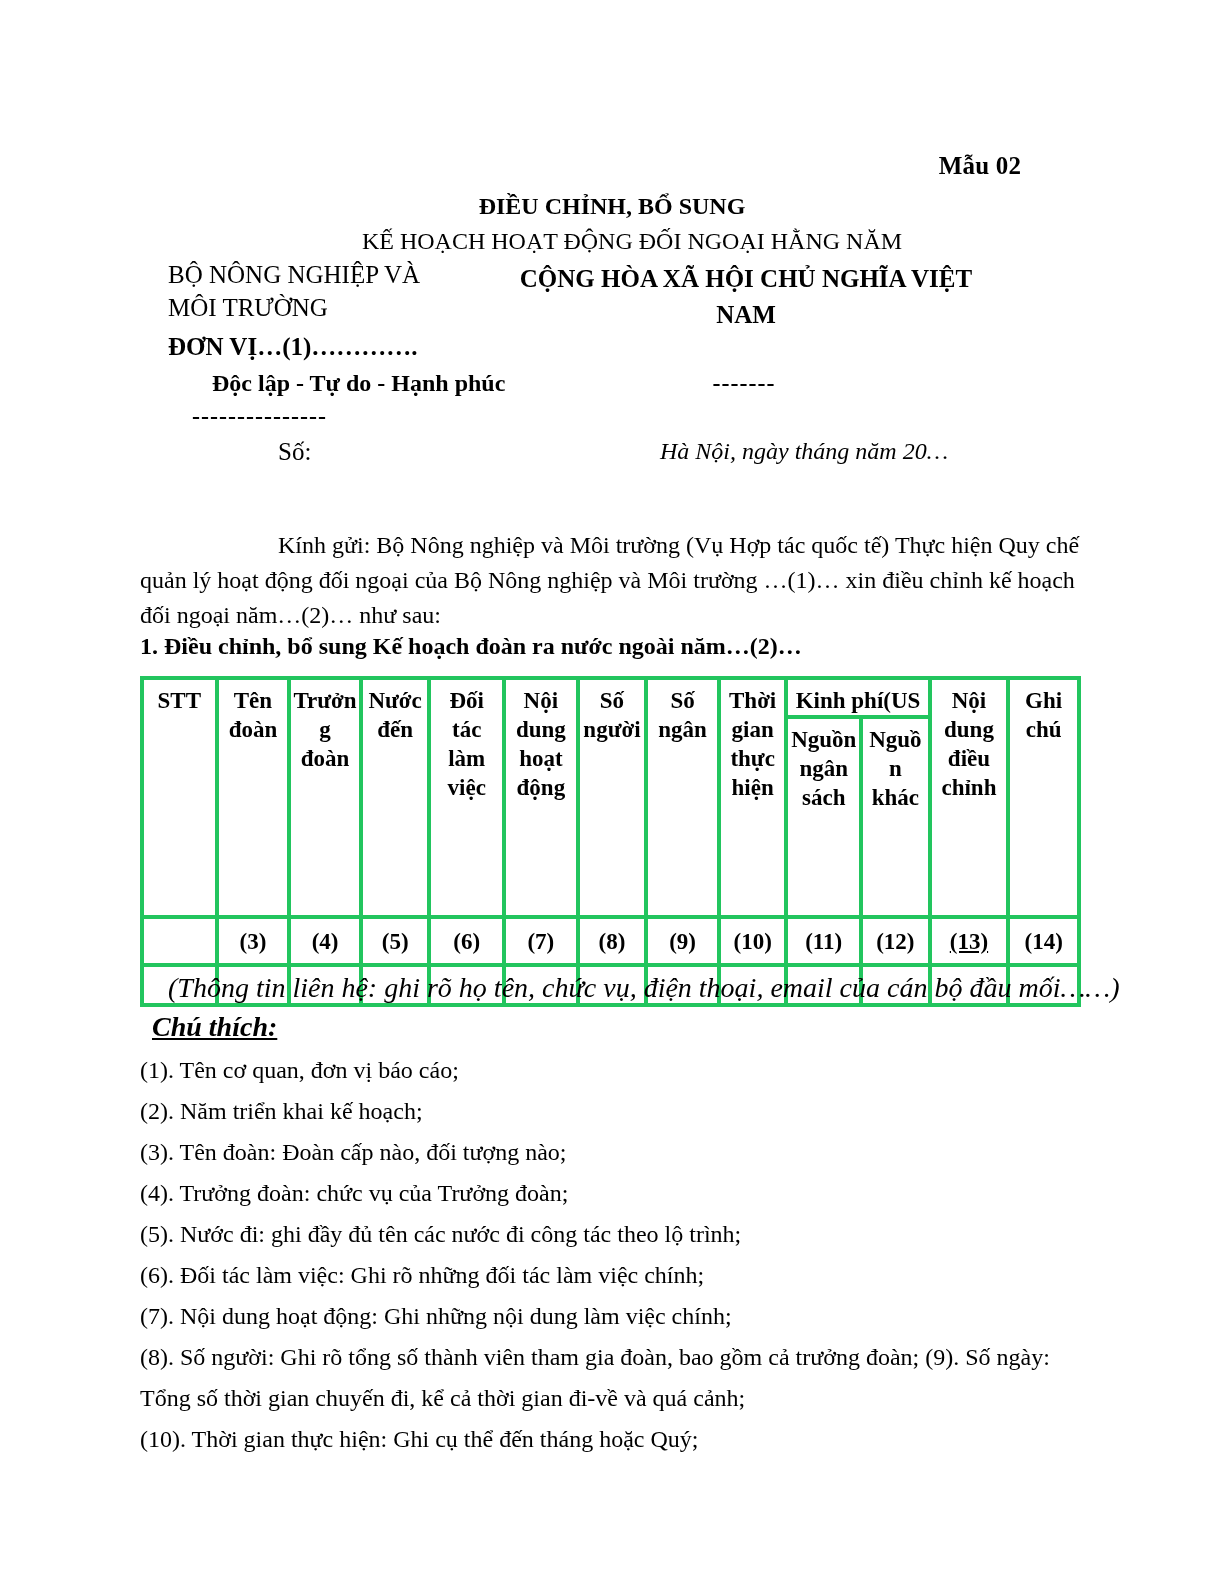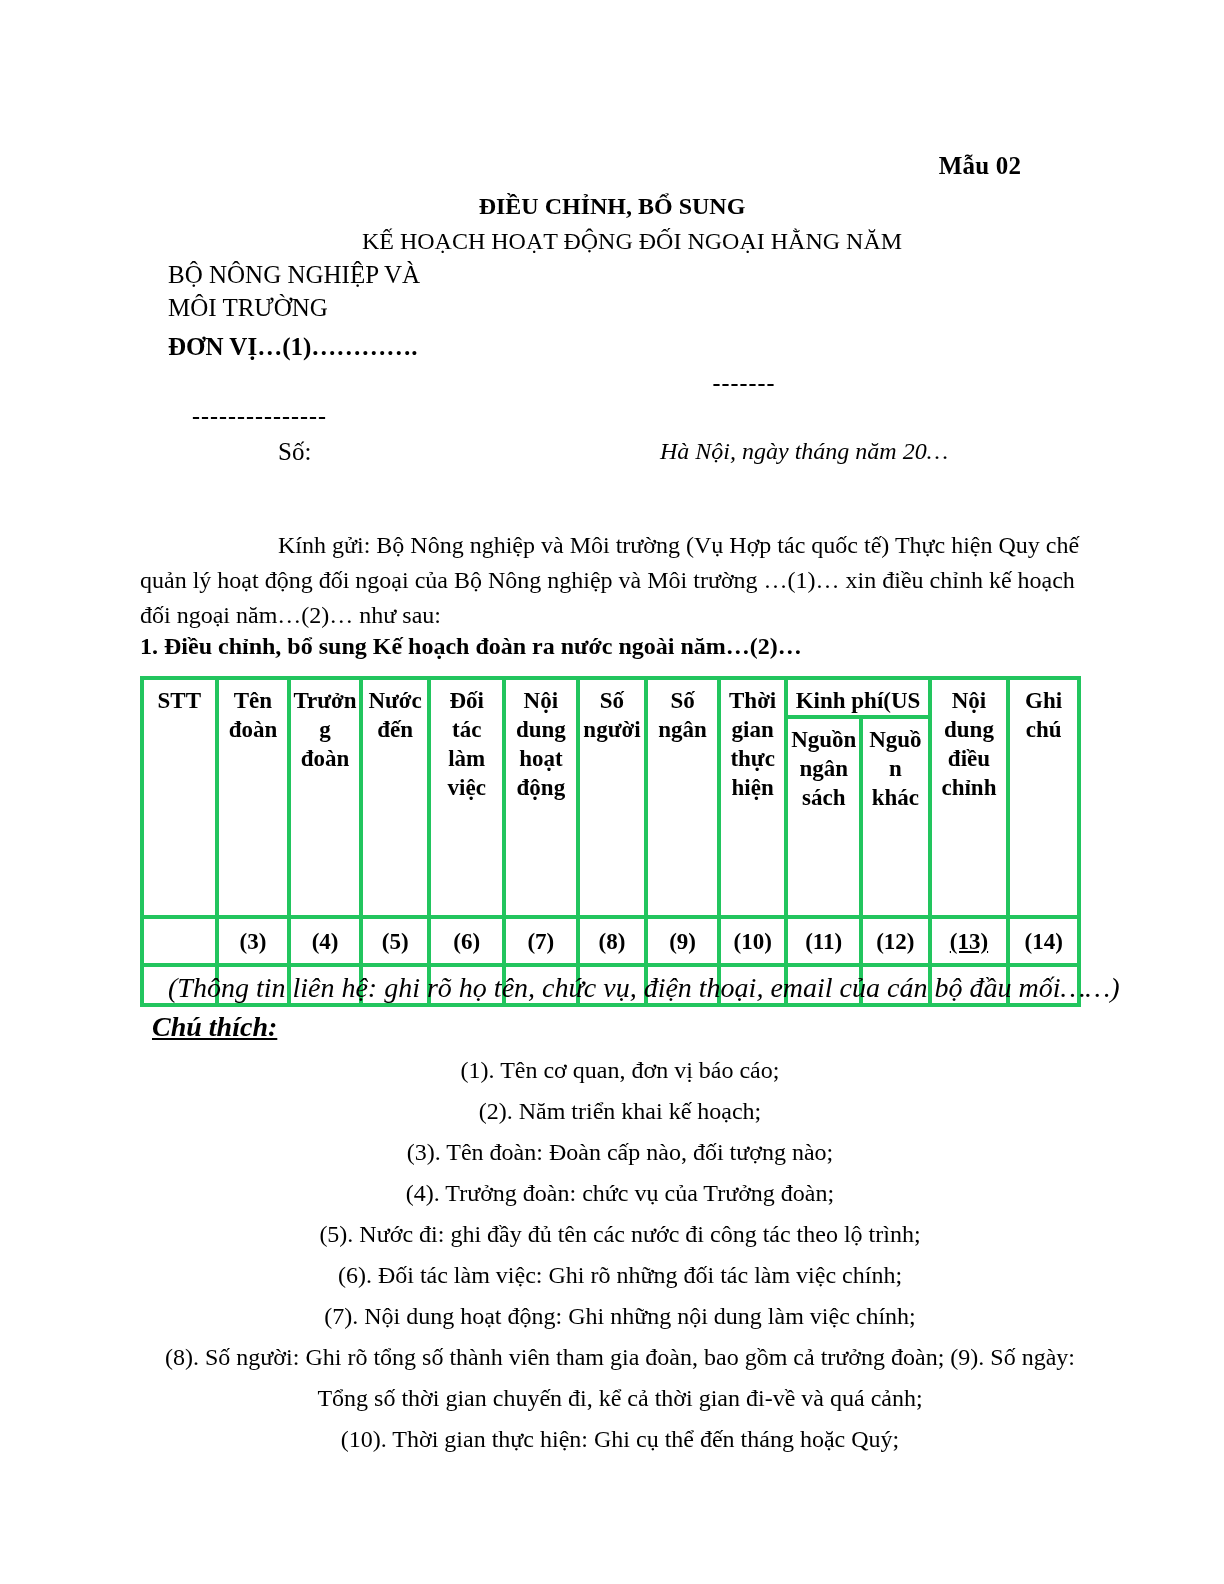--- a/index.html
+++ b/index.html
@@ -263,6 +263,7 @@
   <div class="dash-long">---------------</div>
   <div class="so-line">Số:</div>
 
+  <div class="country-name">CỘNG HÒA XÃ HỘI CHỦ NGHĨA VIỆT NAM</div>
   <div class="dash-short">-------</div>
   <div class="place-date">Hà Nội, ngày   tháng   năm 20…</div>
 

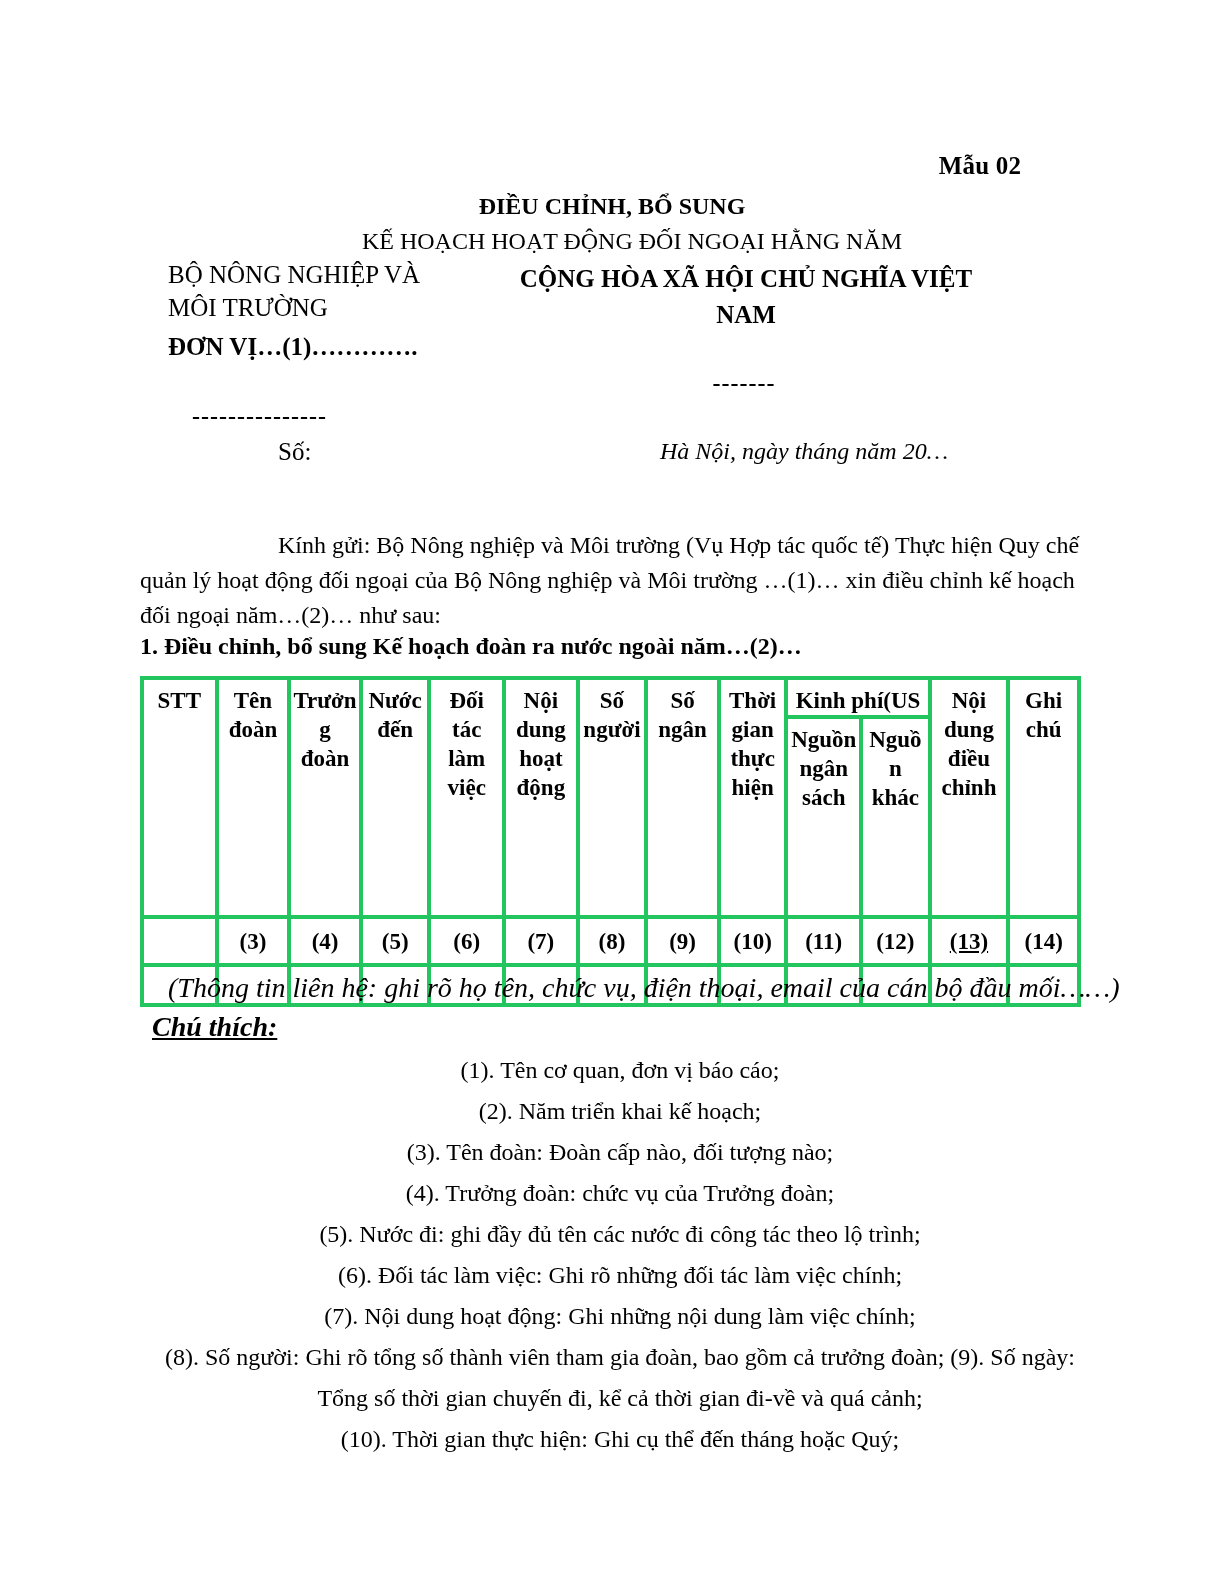--- a/index.html
+++ b/index.html
@@ -260,6 +260,7 @@
   <div class="org-line1">BỘ NÔNG NGHIỆP VÀ</div>
   <div class="org-line2">MÔI TRƯỜNG</div>
   <div class="unit-line">ĐƠN VỊ…(1)………….</div>
+  <div class="motto-line">Độc lập - Tự do - Hạnh phúc</div>
   <div class="dash-long">---------------</div>
   <div class="so-line">Số:</div>
 

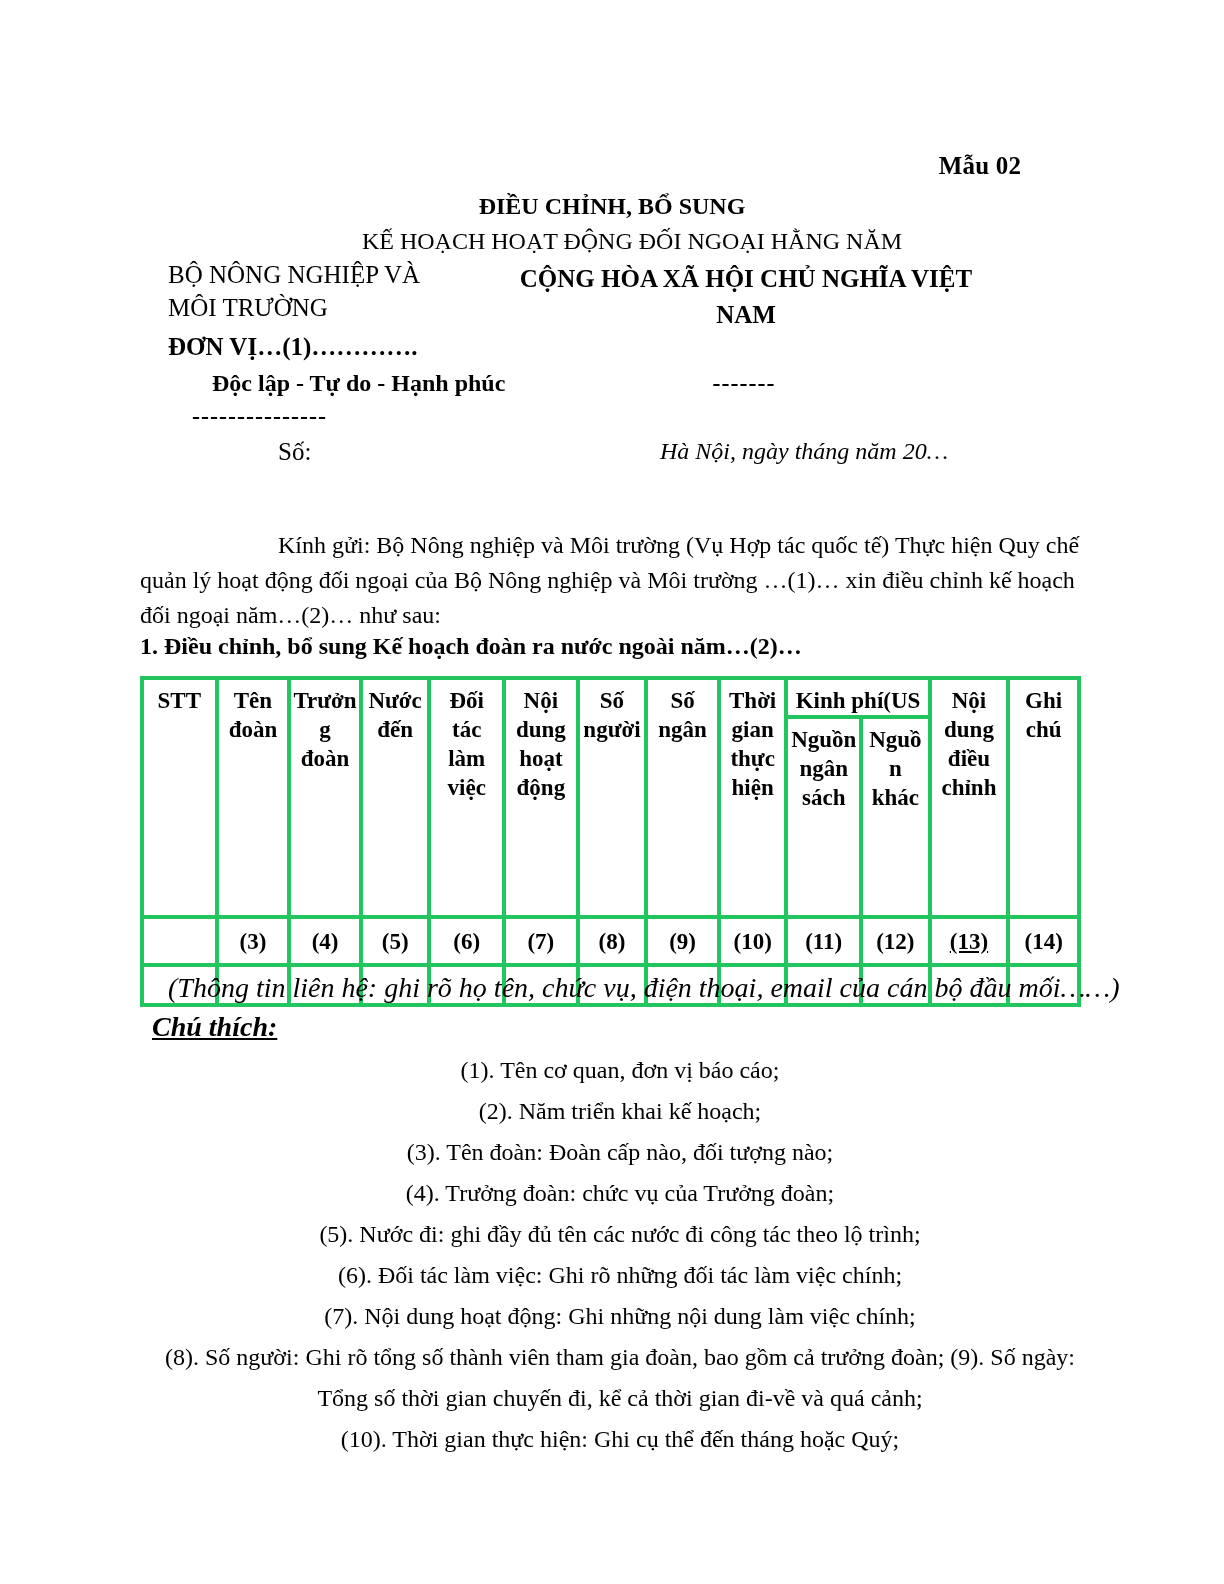--- a/index.html
+++ b/index.html
@@ -244,7 +244,6 @@
   .notes-list .note-item {
     display: block;
     white-space: normal;
-    text-align: center;
   }
 </style>
 </head>

